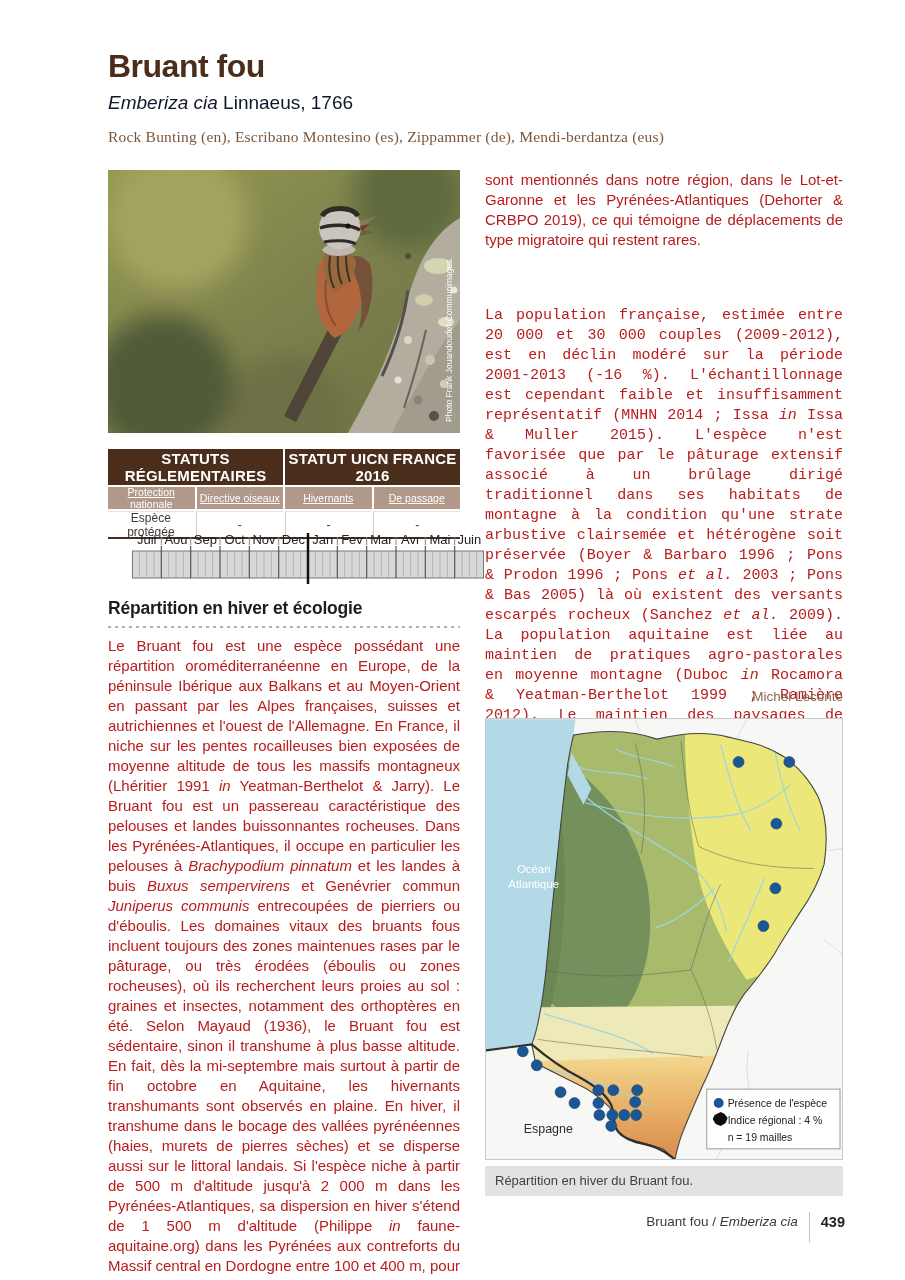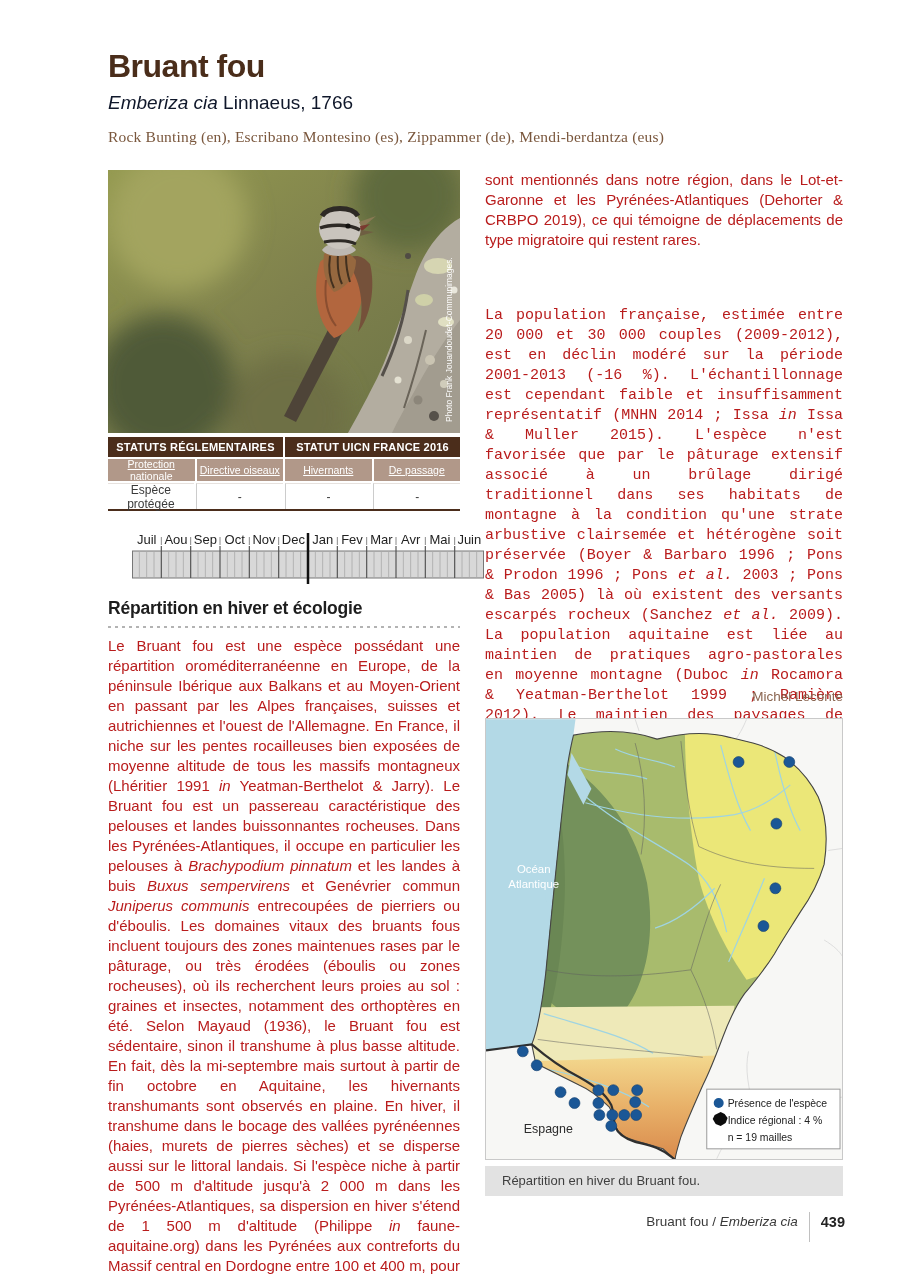--- a/index.html
+++ b/index.html
@@ -23,7 +23,7 @@
   .stable{top:437px;background:#fff;font-size:11px;}
   .stable .row{display:flex;gap:2px;margin-bottom:2px;}
   .stable .cell{display:flex;align-items:center;justify-content:center;text-align:center;}
-  .stable .g{width:175px;height:20px;background:#4b2d1b;color:#fff;font-weight:bold;font-size:11px;letter-spacing:0.2px;}
+  .stable .g{width:175px;height:36px;background:#4b2d1b;color:#fff;font-weight:bold;font-size:15px;letter-spacing:0.2px;margin-top:12px;}
   .stable .s{width:86.5px;height:22px;background:#b19889;color:#fff;font-size:10.5px;text-decoration:underline;}
   .stable .v{width:86.5px;height:25px;background:#fff;color:#3a3a3a;font-size:12px;border-top:1px solid #e7e2de;}
   .stable .vrow{border-bottom:2px solid #4b2d1b;}

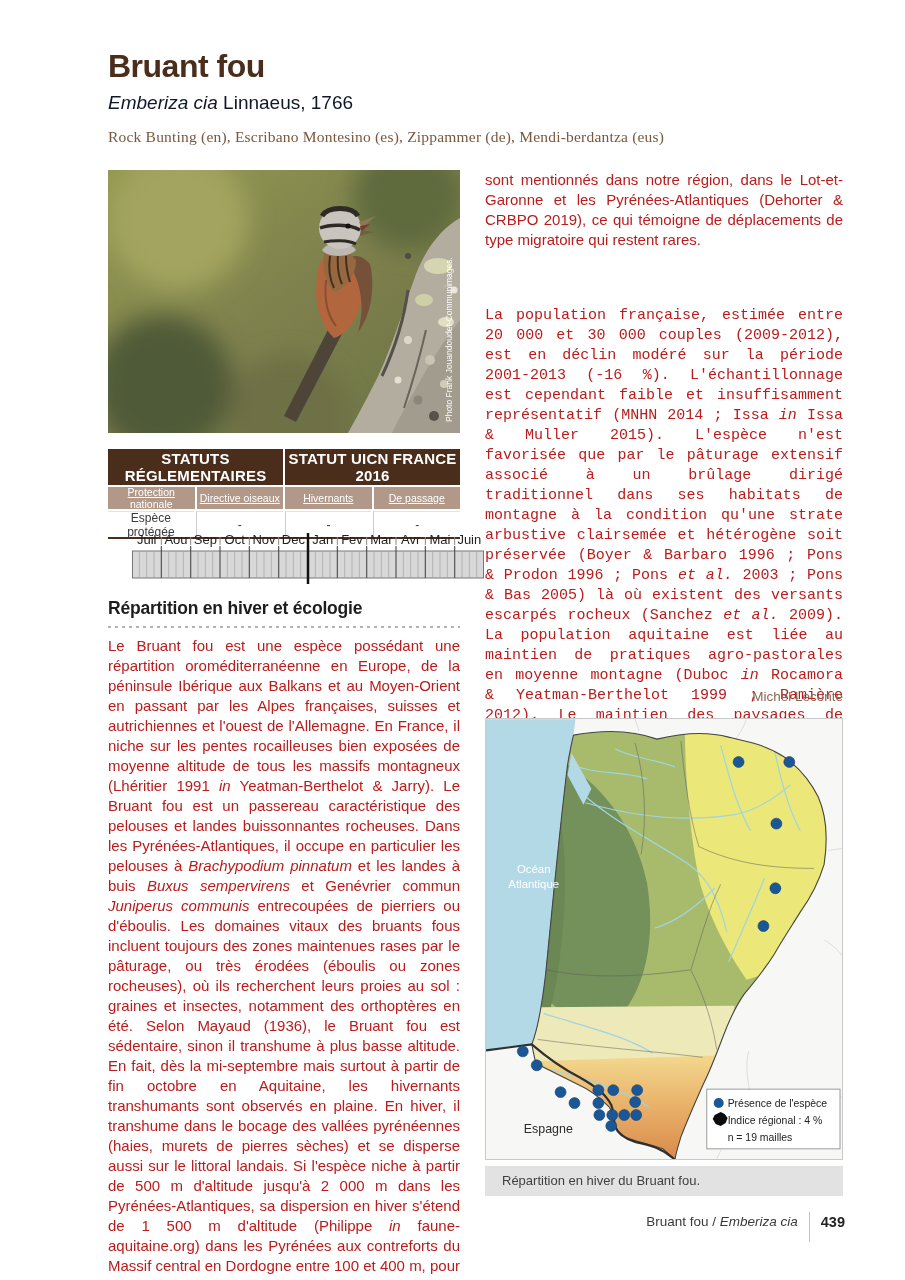--- a/index.html
+++ b/index.html
@@ -48,7 +48,7 @@
   
   .mapbox{top:718px;height:442px;border:1px solid #c9c9c9;box-sizing:border-box;background:#f7f7f5;}
   .mapbox svg{display:block;}
-  .caption{top:1166px;height:30px;background:#e2e2e2;color:#3f3f3f;font-size:13px;line-height:30px;padding-left:17px;box-sizing:border-box;}
+  .caption{top:1166px;height:30px;background:#e2e2e2;color:#3f3f3f;font-size:13px;line-height:30px;padding-left:10px;box-sizing:border-box;}
 
   
   .footer{position:absolute;right:60px;top:1212px;display:flex;align-items:flex-start;}

